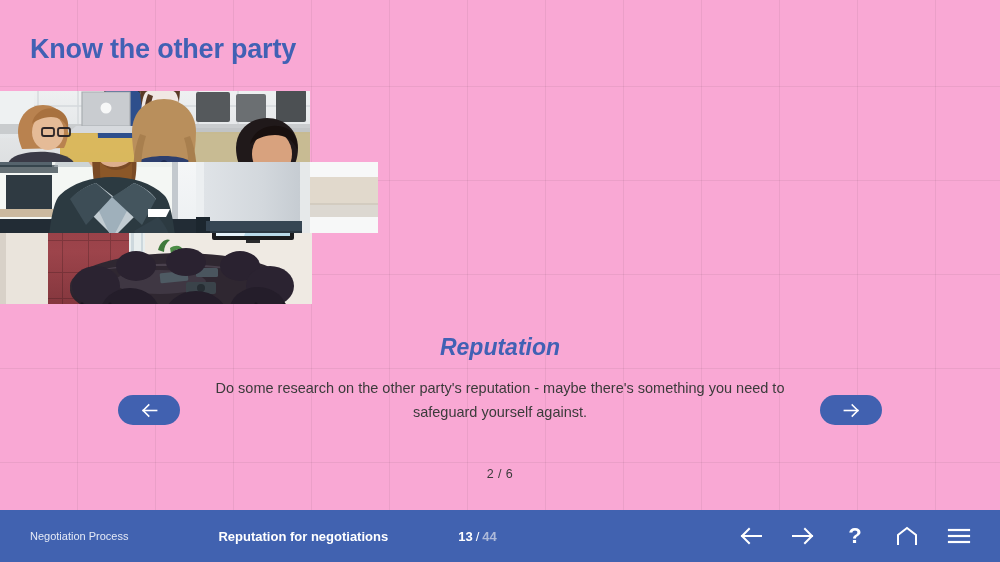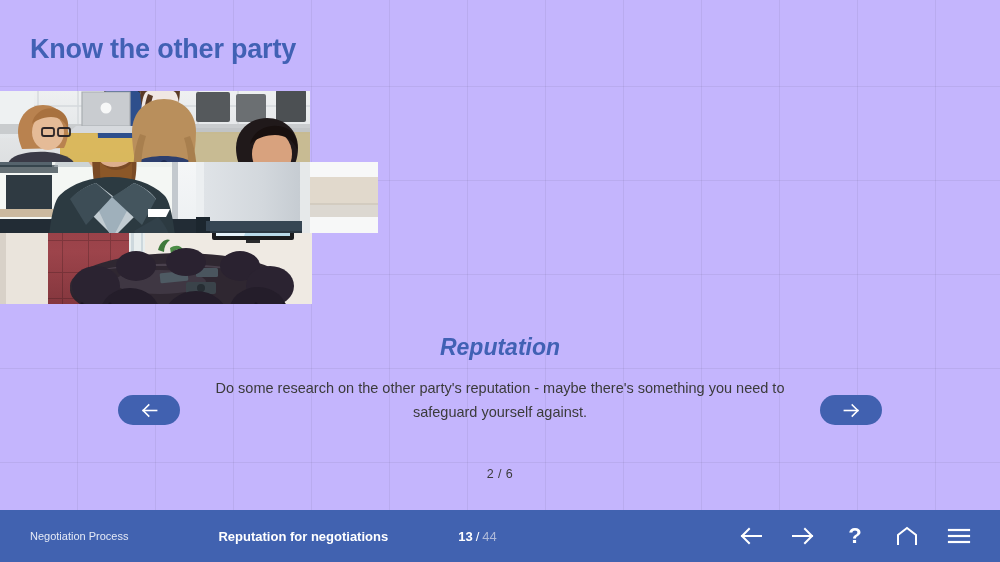--- a/index.html
+++ b/index.html
@@ -15,7 +15,7 @@
     position: relative;
     width: 1000px;
     height: 562px;
-    background: #c4b5fd;
+    background: #f9a8d4;
     overflow: hidden;
   }
 

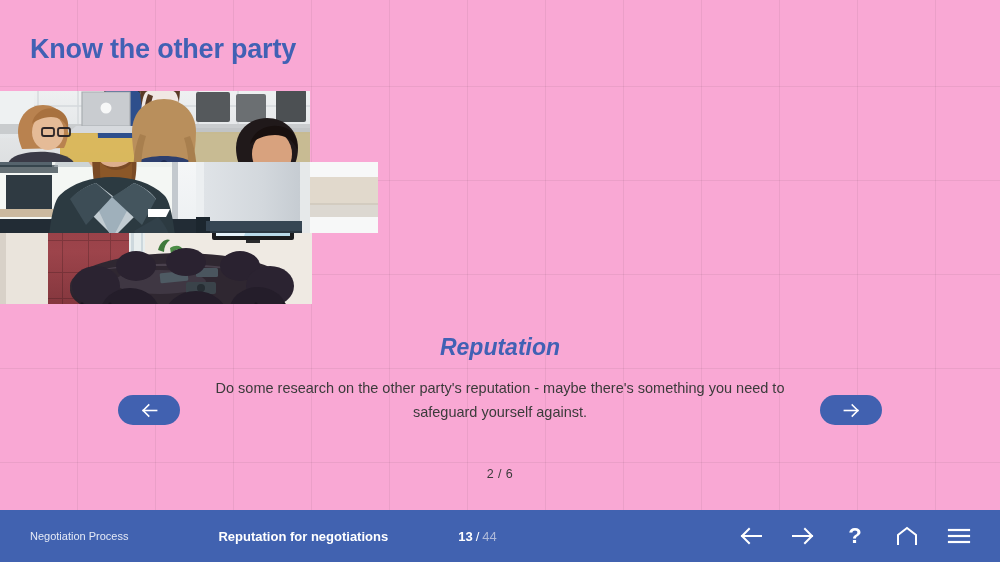--- a/index.html
+++ b/index.html
@@ -155,7 +155,7 @@
   }
   .bb-progress .cur { font-weight: 700; color: #ffffff; }
   .bb-progress .sep { color: #ffffff; margin: 0 3px; font-weight: 400; }
-  .bb-progress .tot { color: #aebad9; font-weight: 400; }
+  .bb-progress .tot { color: #aebad9; font-weight: 700; }
 
   .bb-right {
     display: flex;

